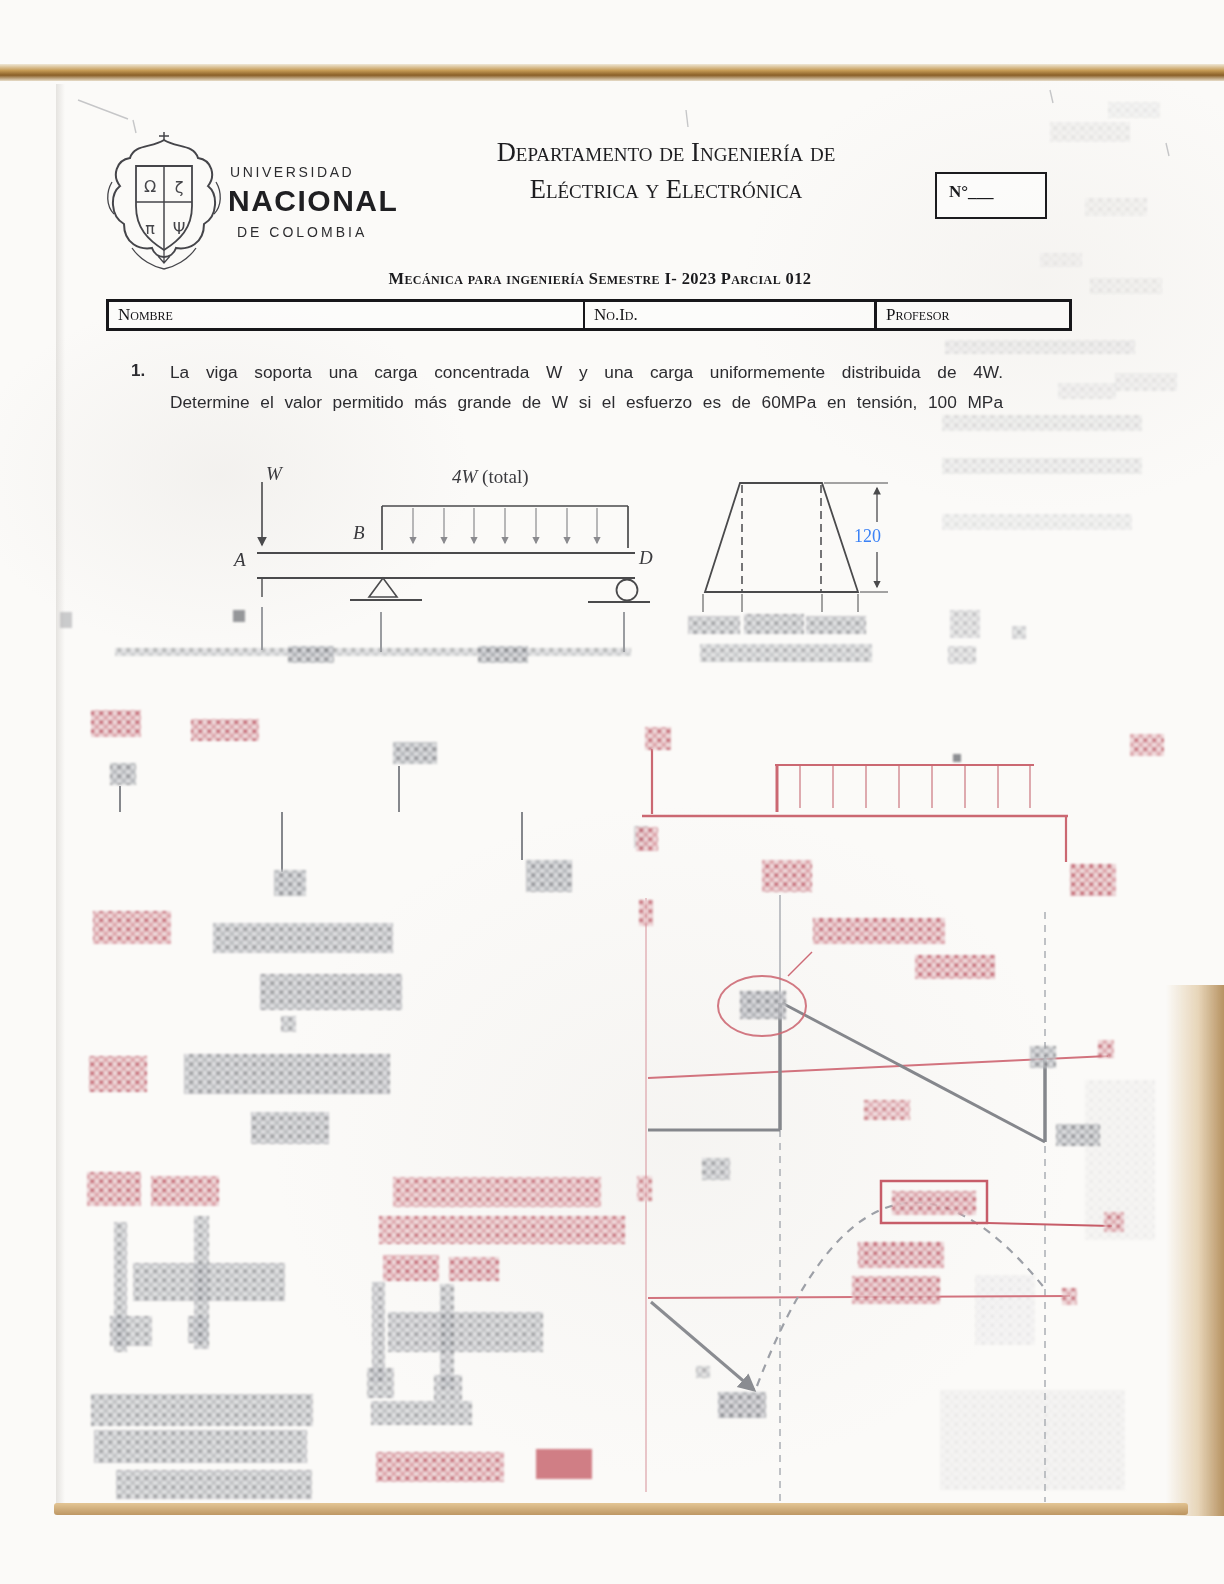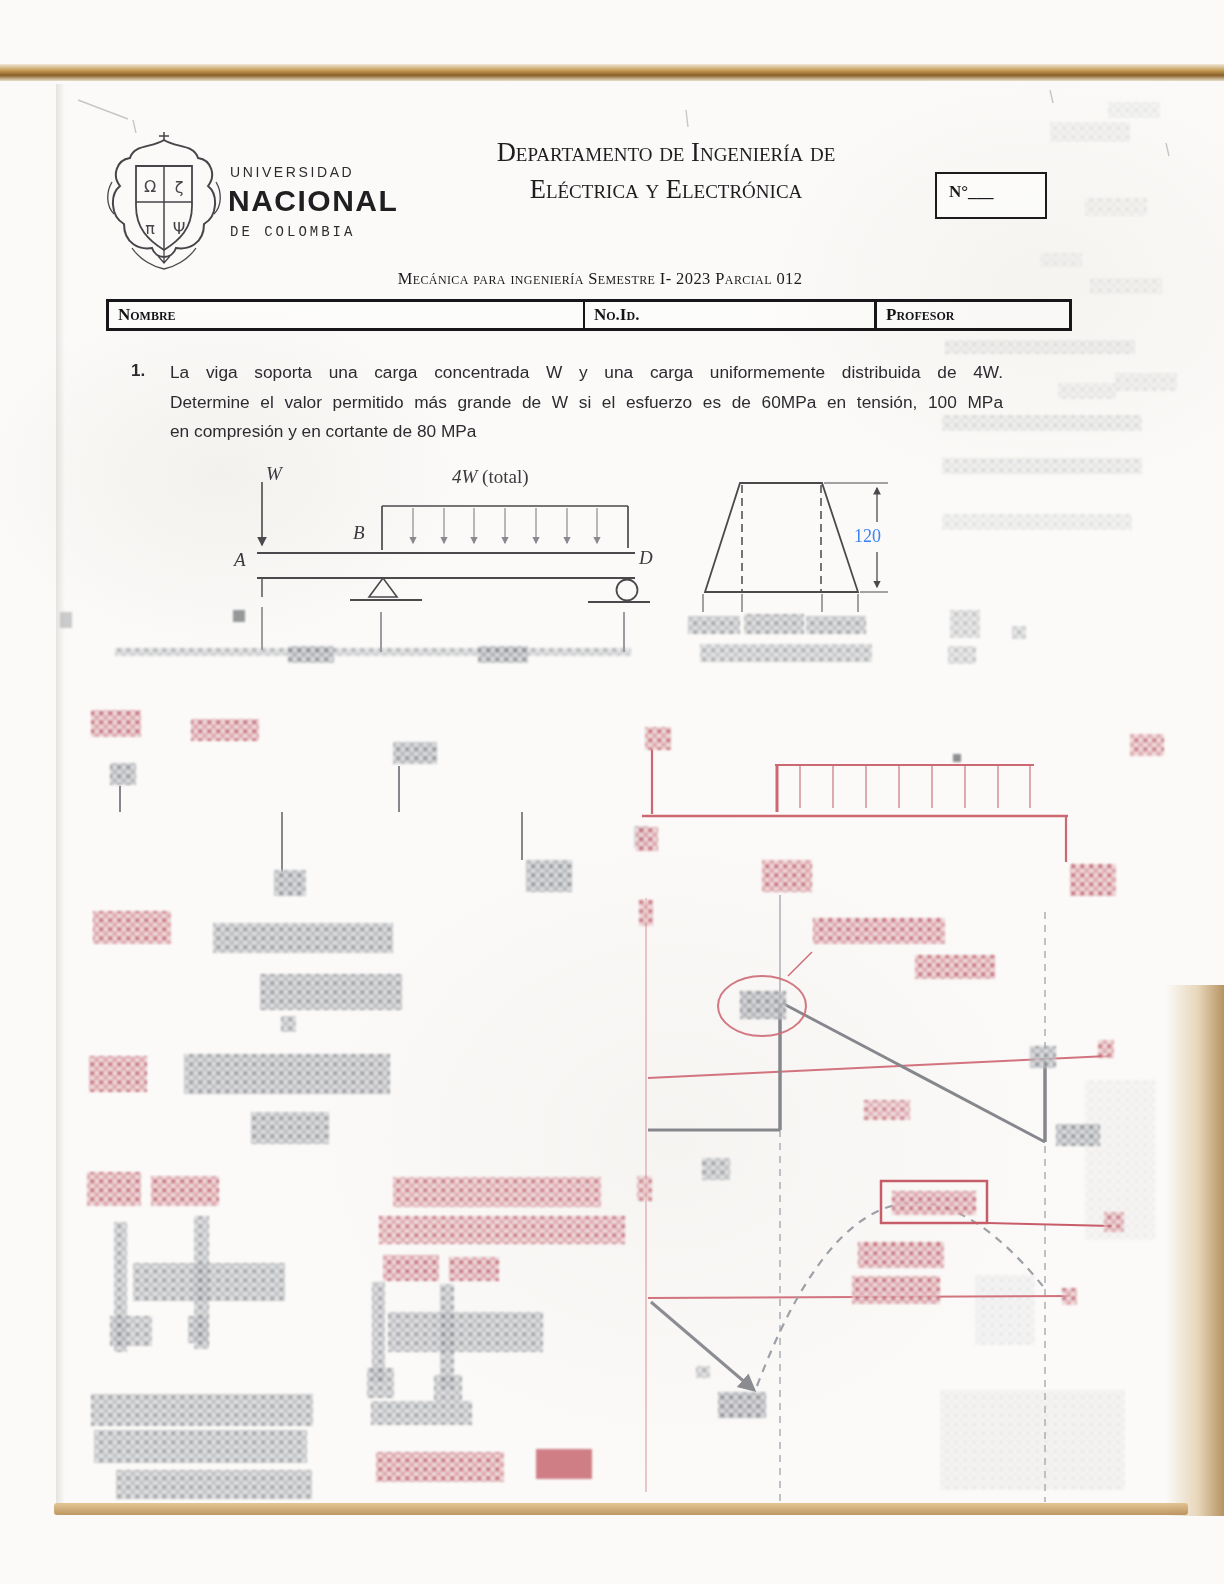--- a/index.html
+++ b/index.html
@@ -25,7 +25,7 @@
 
   .logo-uni{left:230px;top:164px;font-family:"Liberation Sans",sans-serif;font-size:14px;letter-spacing:2.6px;color:#2d2d30;}
   .logo-nac{left:228px;top:184px;font-family:"Liberation Sans",sans-serif;font-size:30px;font-weight:bold;letter-spacing:1.5px;color:#1f1f22;}
-  .logo-col{left:230px;top:224px;font-family:Liberation Mono, monospace;font-size:14px;letter-spacing:3px;color:#2d2d30;}
+  .logo-col{left:237px;top:224px;font-family:Liberation Sans, sans-serif;font-size:14px;letter-spacing:3px;color:#2d2d30;}
 
   .head-block{left:398px;top:134px;width:536px;text-align:center;color:#1d1d20;}
   .head-l1{font-size:28px;font-variant:small-caps;line-height:37px;}

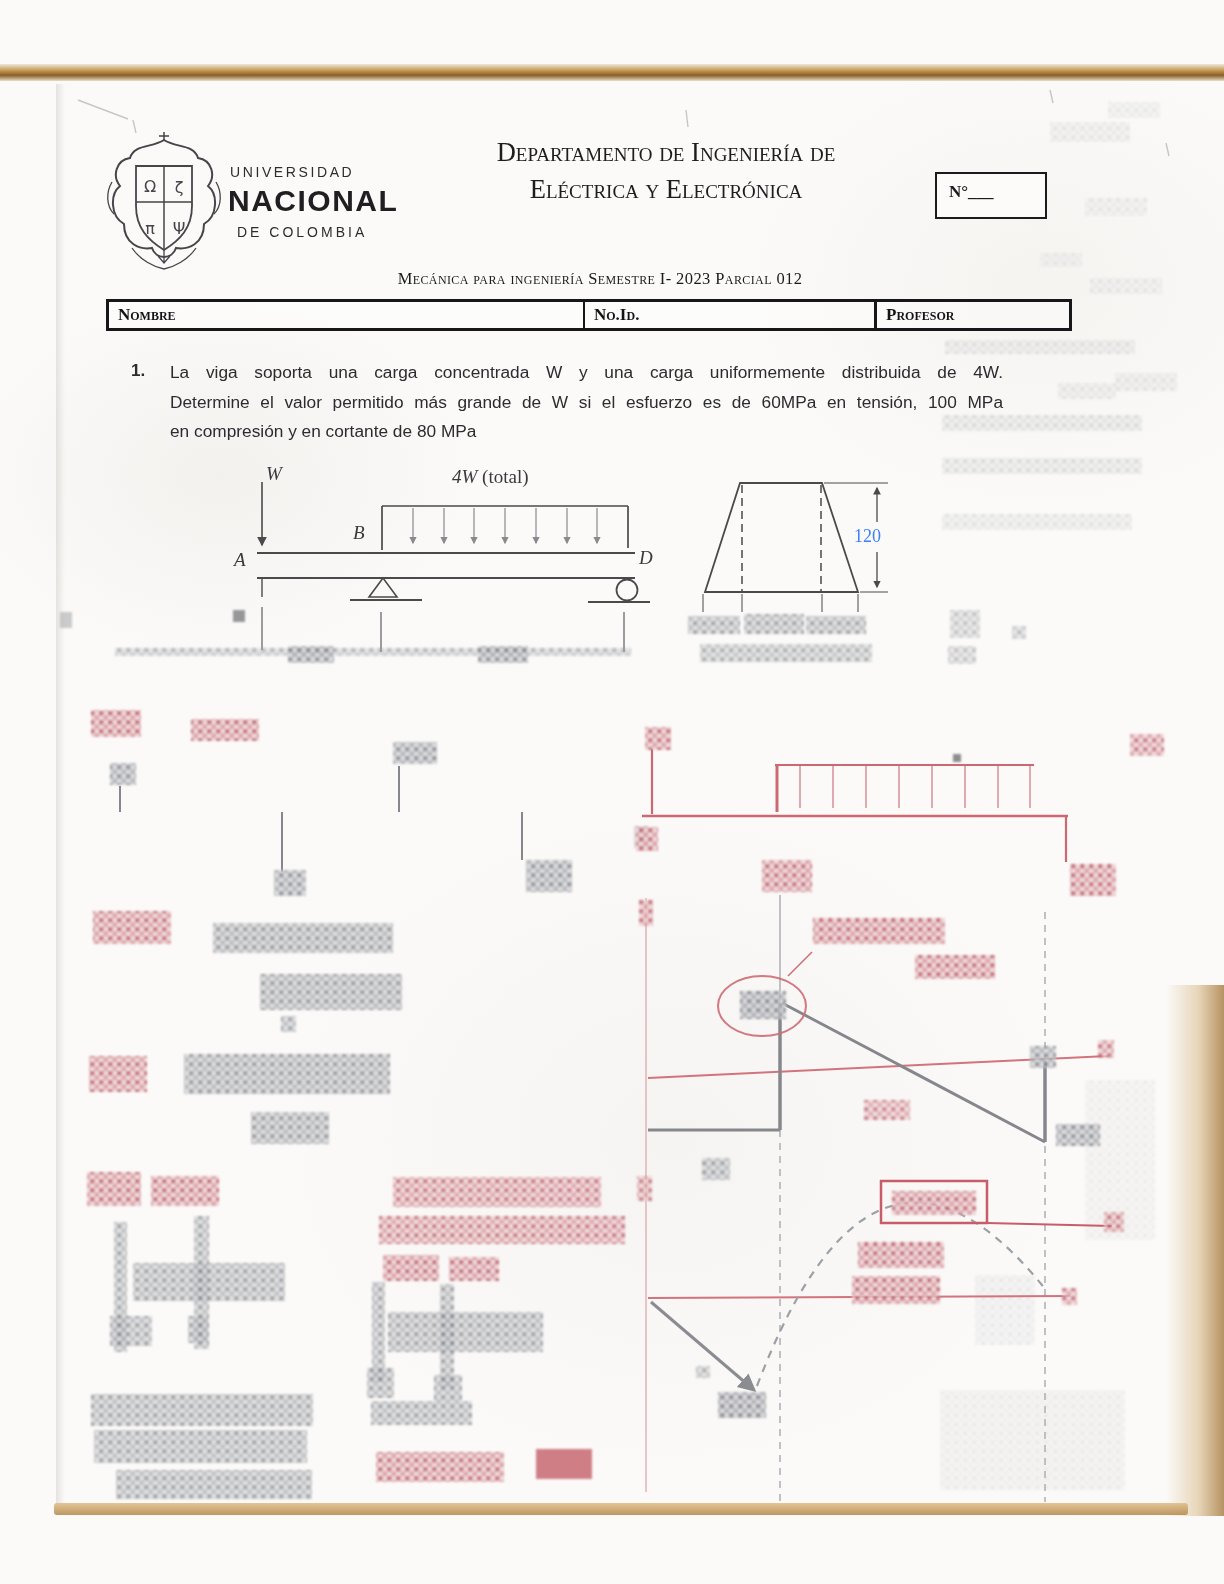--- a/index.html
+++ b/index.html
@@ -34,7 +34,7 @@
   .nbox{left:935px;top:172px;width:108px;height:43px;border:2.5px solid #1b1b1e;background:rgba(255,255,255,.5);font-weight:bold;}
   .nbox span{display:block;margin:8px 0 0 12px;font-size:17px;color:#1b1b1e;}
 
-  .course{left:160px;top:269px;width:880px;text-align:center;font-variant:small-caps;font-weight:normal;font-size:16.5px;letter-spacing:.4px;color:#1a1a1d;}
+  .course{left:160px;top:269px;width:880px;text-align:center;font-variant:small-caps;font-weight:bold;font-size:16.5px;letter-spacing:.4px;color:#1a1a1d;}
 
   .idtable{left:106px;top:299px;width:966px;height:32px;border:3px solid #17171a;display:flex;box-sizing:border-box;background:rgba(255,255,255,.35);}
   .idtable .cell{box-sizing:border-box;padding:3px 0 4px 9px;font-variant:small-caps;font-weight:700;font-size:17px;color:#141417;}

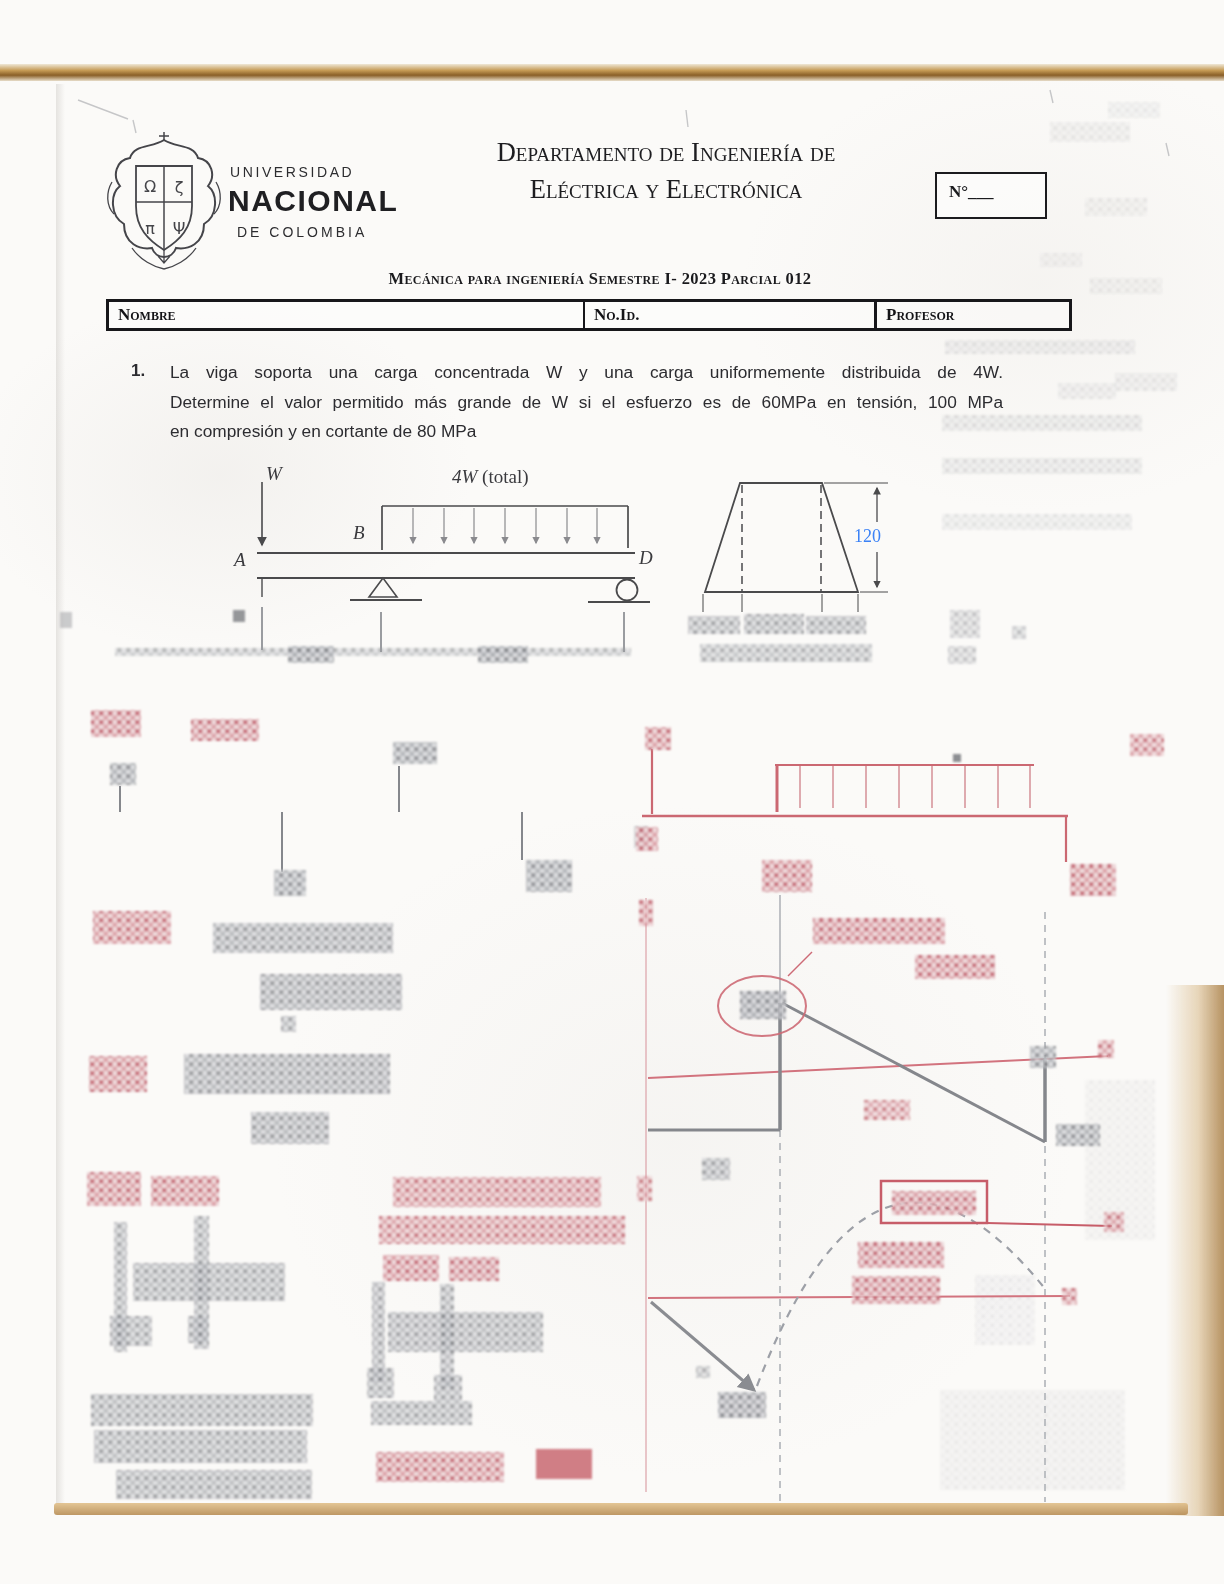--- a/index.html
+++ b/index.html
@@ -37,7 +37,7 @@
   .course{left:160px;top:269px;width:880px;text-align:center;font-variant:small-caps;font-weight:bold;font-size:16.5px;letter-spacing:.4px;color:#1a1a1d;}
 
   .idtable{left:106px;top:299px;width:966px;height:32px;border:3px solid #17171a;display:flex;box-sizing:border-box;background:rgba(255,255,255,.35);}
-  .idtable .cell{box-sizing:border-box;padding:3px 0 4px 9px;font-variant:small-caps;font-weight:700;font-size:17px;color:#141417;}
+  .idtable .cell{box-sizing:border-box;padding:3px 0 4px 9px;font-variant:small-caps;font-weight:400;font-size:17px;color:#141417;}
   .idtable .c1{width:474px;}
   .idtable .c2{width:279px;border-left:2.5px solid #17171a;}
   .idtable .c3{flex:1;border-left:3px solid #17171a;margin-left:12px;}

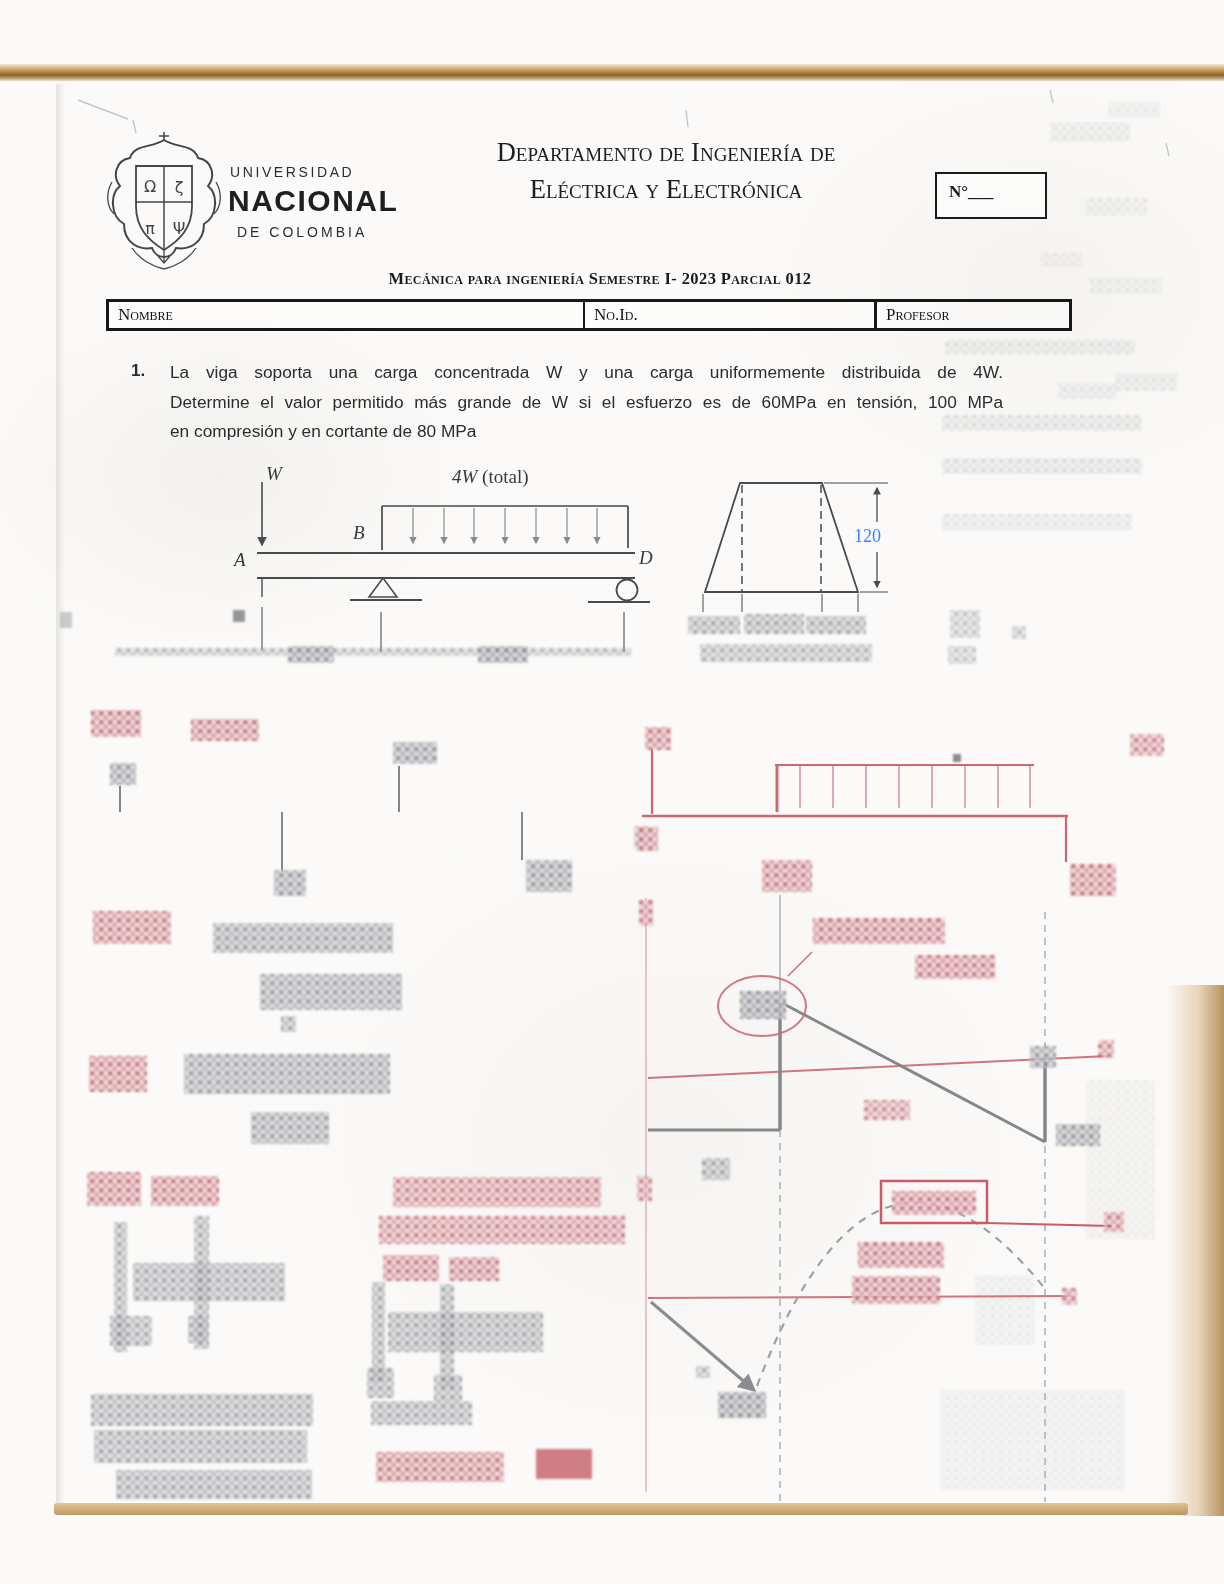--- a/index.html
+++ b/index.html
@@ -339,7 +339,6 @@
   <div class="abs ptext">
     <div class="just">La viga soporta una carga concentrada W y una carga uniformemente distribuida de 4W.</div>
     <div class="just">Determine el valor permitido más grande de W si el esfuerzo es de 60MPa en tensión, 100 MPa</div>
-    <div>en compresión y en cortante de 80 MPa</div>
   </div>
 
   <div class="abs figlabel it" style="left:266px;top:463px;">W</div>

